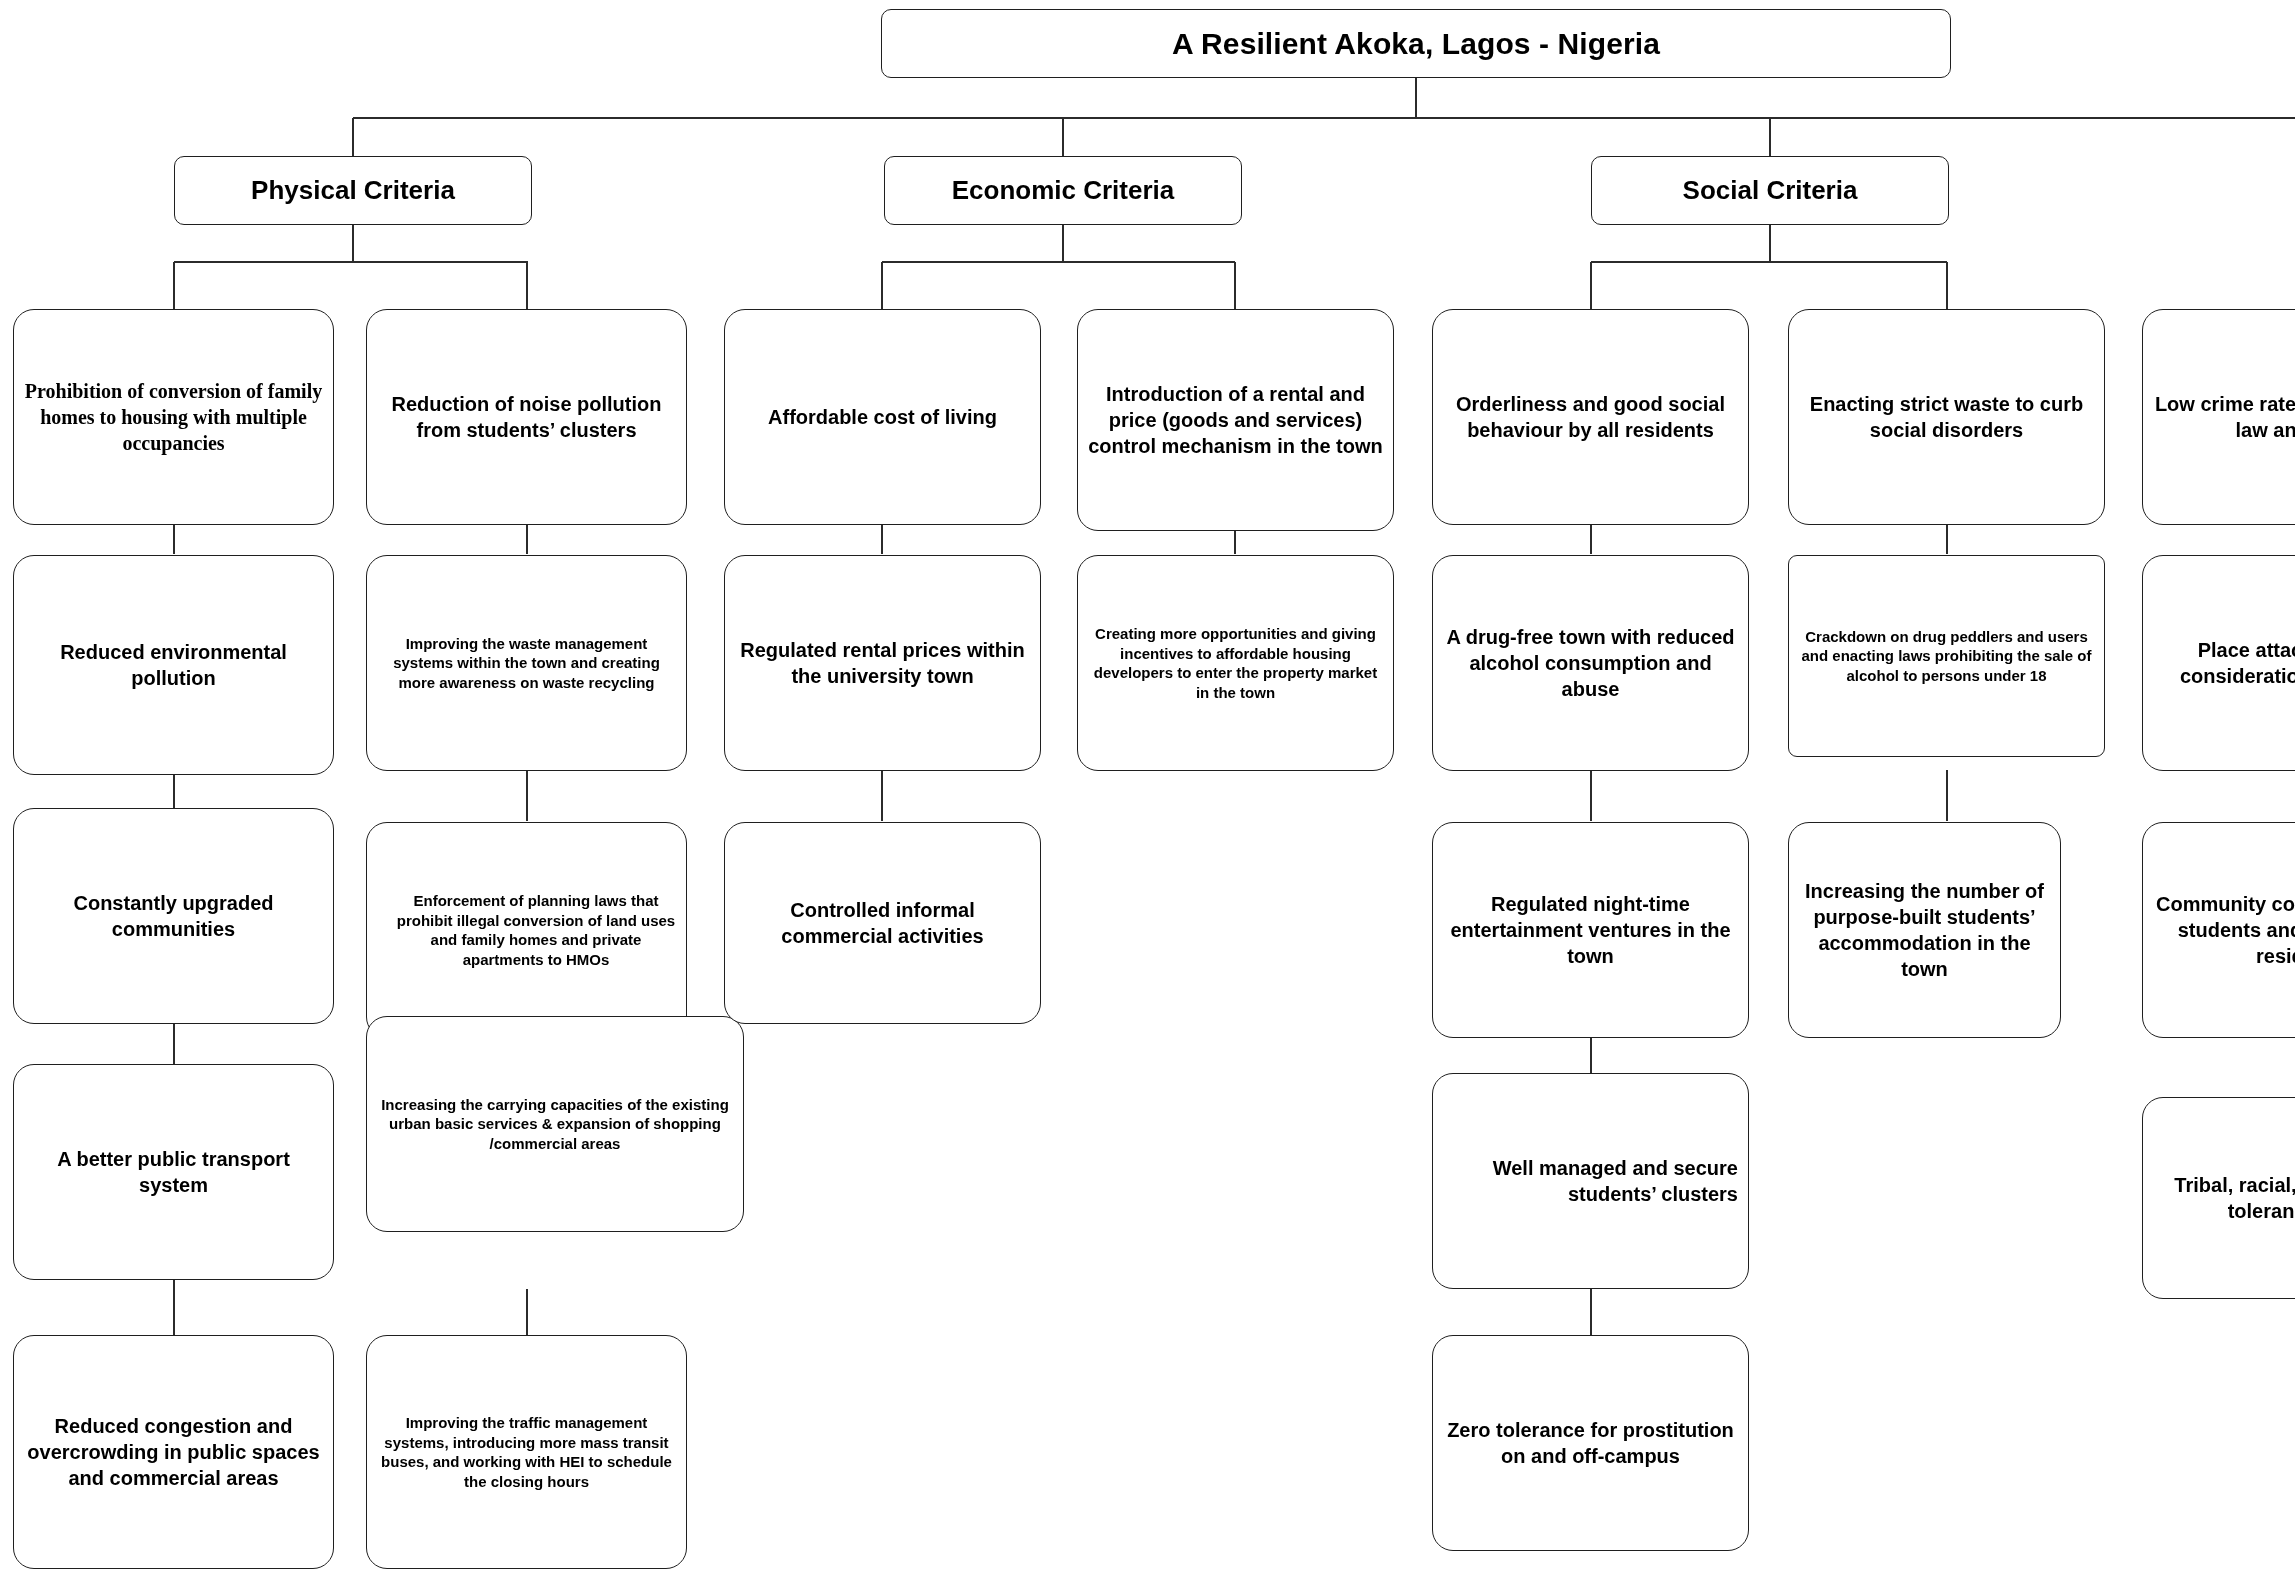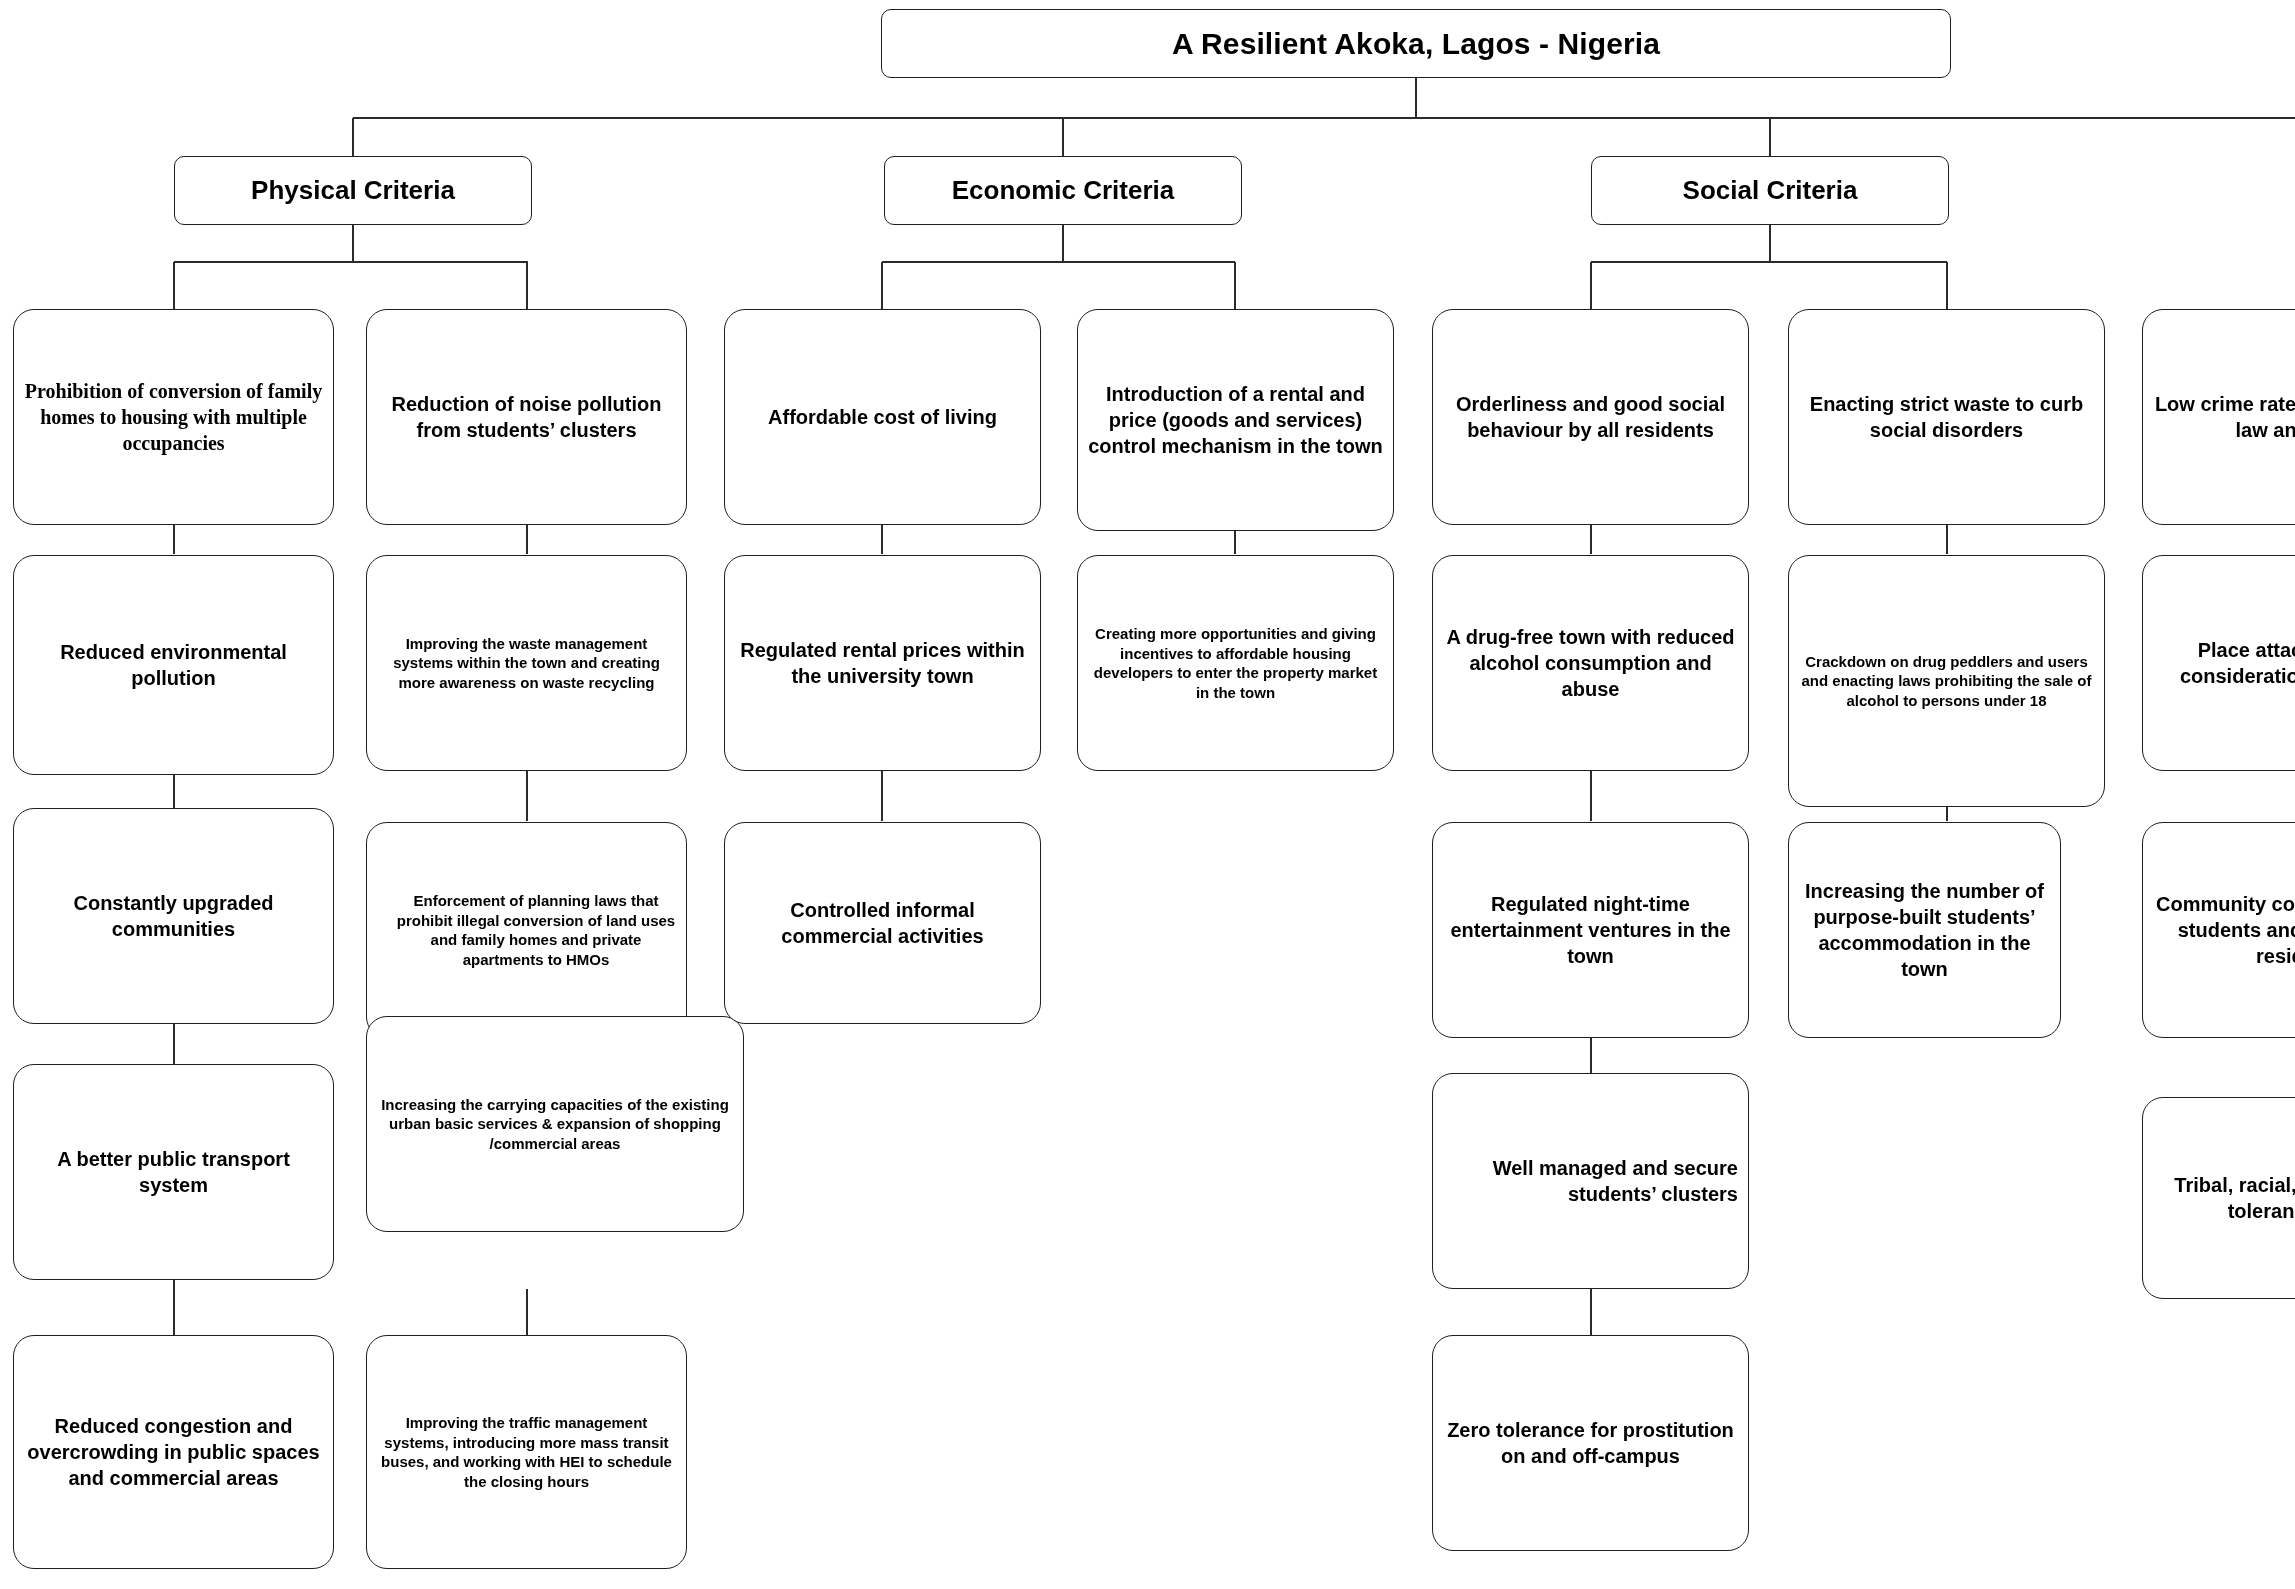--- a/index.html
+++ b/index.html
@@ -123,7 +123,7 @@
       <div class="node leaf" style="left: 1432px; top: 1073px; width: 317px; height: 216px; text-align: right;">Well managed and secure students’ clusters</div>
       <div class="node leaf" style="left: 1432px; top: 1335px; width: 317px; height: 216px;">Zero tolerance for prostitution on and off-campus</div>
       <div class="node leaf" style="left: 1788px; top: 309px; width: 317px; height: 216px;">Enacting strict waste to curb social disorders</div>
-      <div class="node leaf tight" style="left: 1788px; top: 555px; width: 317px; height: 252px;">Crackdown on drug peddlers and users and enacting laws prohibiting the sale of alcohol to persons under 18</div>
+      <div class="node leaf tight" style="left: 1788px; top: 555px; width: 317px; height: 202px; border-radius: 9px;">Crackdown on drug peddlers and users and enacting laws prohibiting the sale of alcohol to persons under 18</div>
       <div class="node leaf" style="left: 1788px; top: 822px; width: 273px; height: 216px;">Increasing the number of purpose-built students’ accommodation in the town</div>
       <div class="node leaf" style="left: 2142px; top: 309px; width: 317px; height: 216px;">Low crime rate and respect for law and order</div>
       <div class="node leaf" style="left: 2142px; top: 555px; width: 317px; height: 216px;">Place attachment and considerations for others</div>

